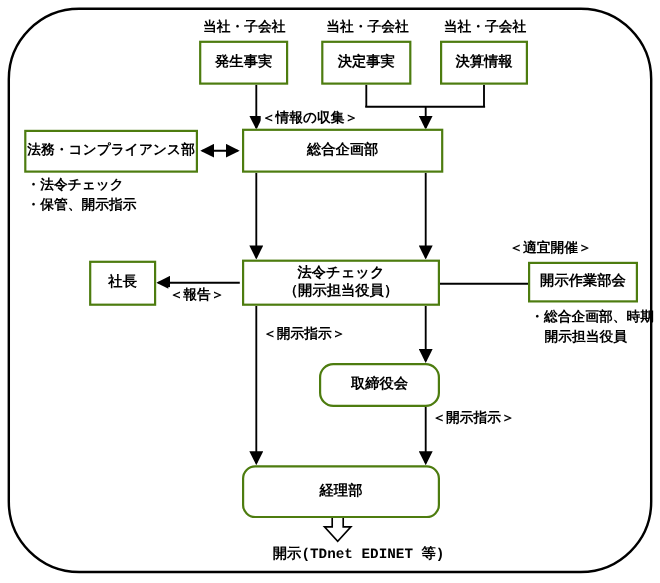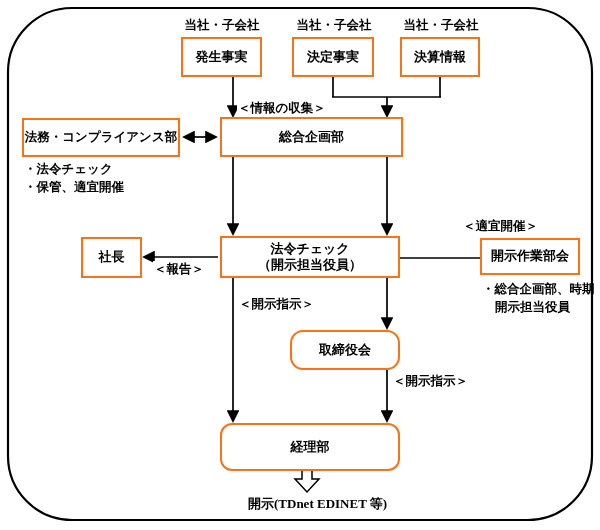--- a/index.html
+++ b/index.html
@@ -5,7 +5,7 @@
   html,body{margin:0;padding:0;background:#fff;}
   #stage{
     position:relative;width:600px;height:530px;background:#ffffff;
-    font-family:Liberation Serif, serif;
+    font-family:Liberation Mono, monospace;
     color:#000;overflow:hidden;
   }
   #wires{position:absolute;left:0;top:0;z-index:1;}

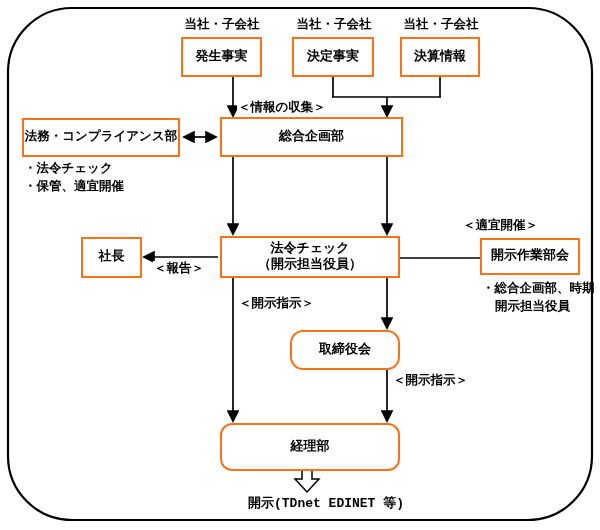--- a/index.html
+++ b/index.html
@@ -10,7 +10,7 @@
   }
   #wires{position:absolute;left:0;top:0;z-index:1;}
   .box{
-    position:absolute;z-index:2;background:#fff;border:2px solid #f97316;
+    position:absolute;z-index:2;background:#fff;border:2px solid #4d7c0f;
     display:flex;flex-direction:column;align-items:center;justify-content:center;
     font-size:13px;font-weight:bold;line-height:1.25;text-align:center;
     box-sizing:border-box;white-space:nowrap;

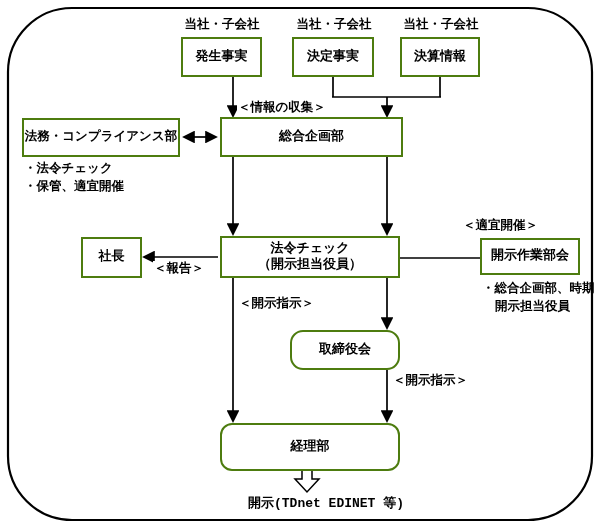--- a/index.html
+++ b/index.html
@@ -67,7 +67,7 @@
   <div class="box" style="left:220px;top:117px;width:183px;height:40px;">総合企画部</div>
   <div class="notes" style="left:24px;top:160px;">
     <div>・法令チェック</div>
-    <div>・保管、適宜開催</div>
+    <div>・保管、開示指示</div>
   </div>
 
   <div class="box" style="left:81px;top:237px;width:61px;height:41px;">社長</div>

